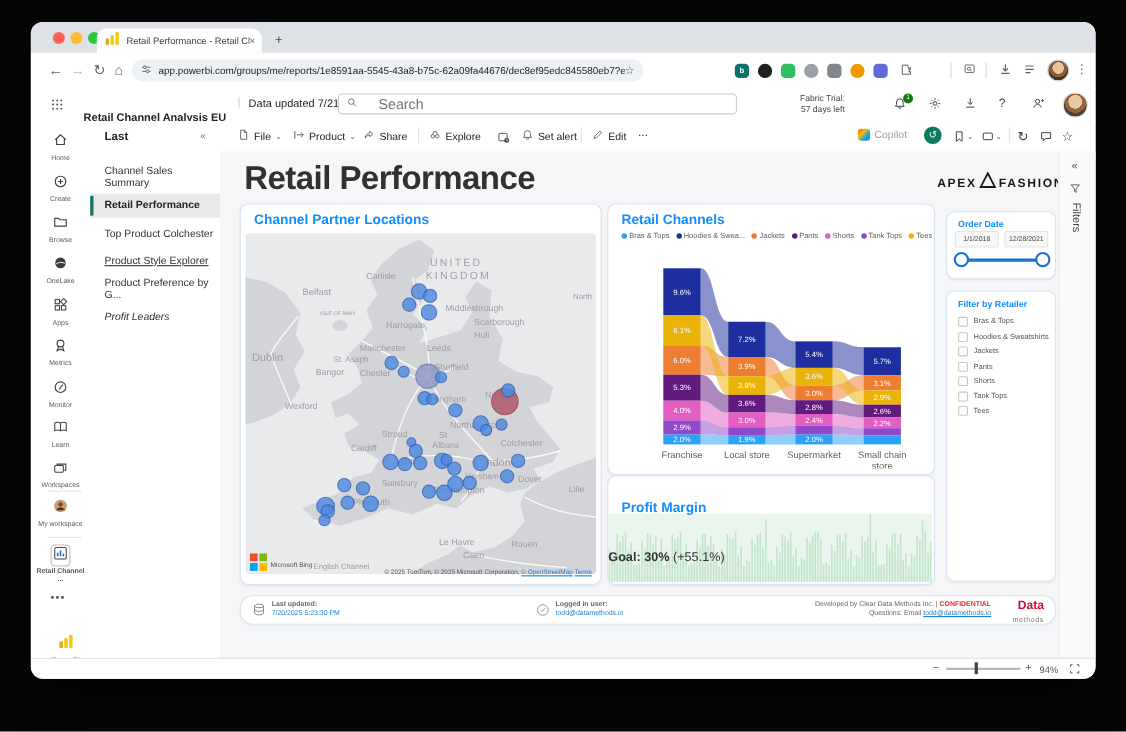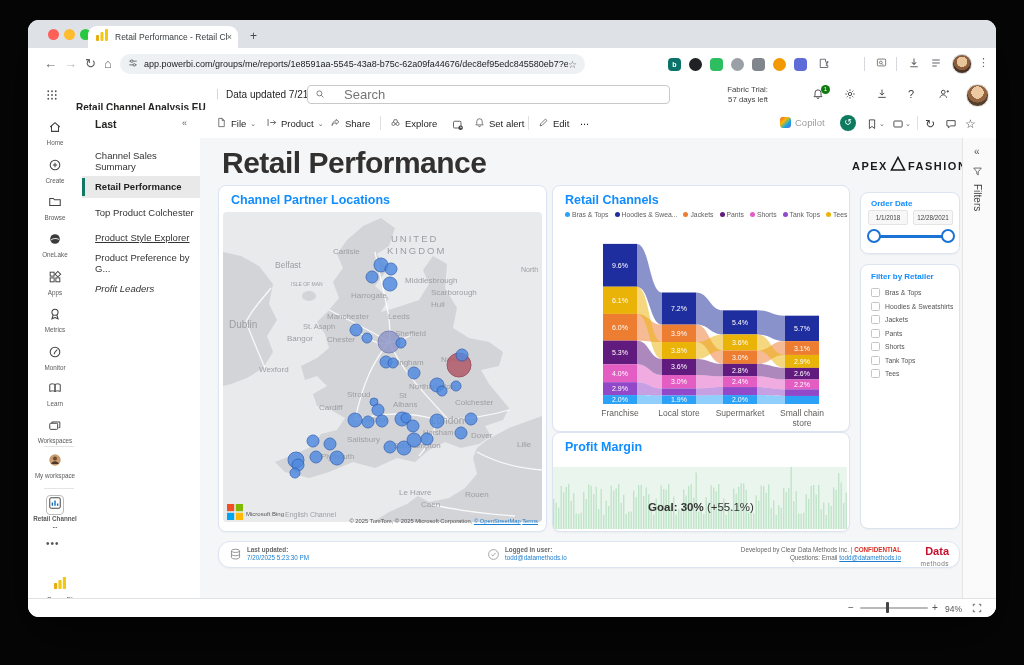--- a/index.html
+++ b/index.html
@@ -695,7 +695,7 @@
         <rect x="290" y="70.07485835340606" width="1.4" height="25.92514164659395" fill="#2EA44F" opacity="0.22"></rect>
         <rect x="292.5" y="59.647743792048104" width="1.4" height="36.352256207951896" fill="#2EA44F" opacity="0.22"></rect>
       </svg>
-    <div class="vtitle" style="position:absolute;left:12px;top:7px">Profit Margin</div>
+    <div class="vtitle" style="position:absolute;left:12px;top:21px">Profit Margin</div>
     <div style="position:absolute;left:0;top:68px;width:296px;text-align:center;font-size:11.5px;color:#333">
       <span style="font-weight:bold">Goal: 30%</span><span> (+55.1%)</span>
     </div>

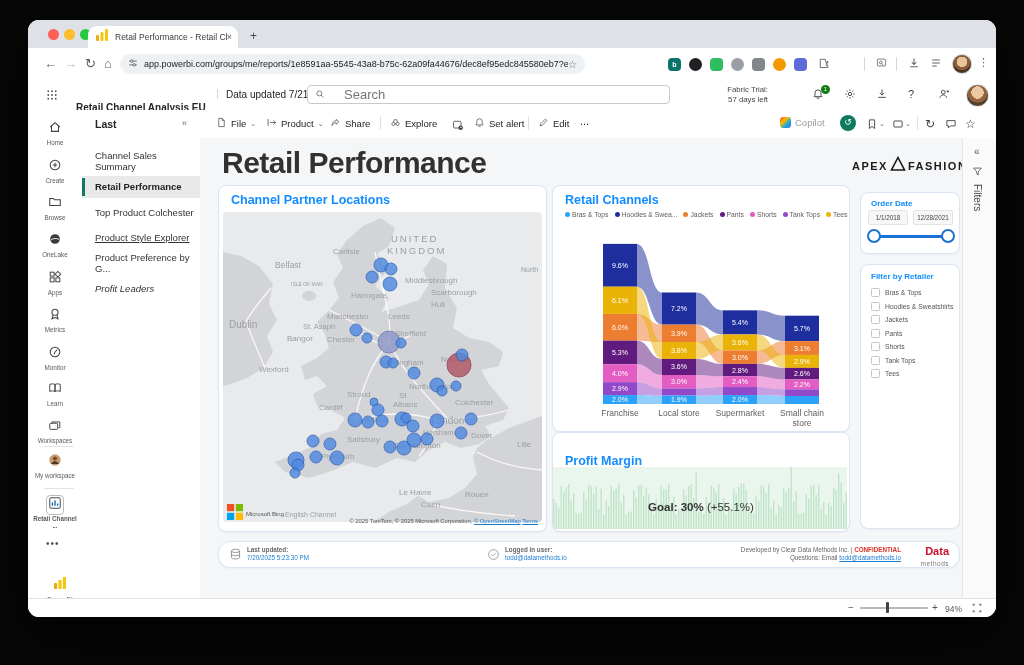--- a/index.html
+++ b/index.html
@@ -696,7 +696,7 @@
         <rect x="292.5" y="59.647743792048104" width="1.4" height="36.352256207951896" fill="#2EA44F" opacity="0.22"></rect>
       </svg>
     <div class="vtitle" style="position:absolute;left:12px;top:21px">Profit Margin</div>
-    <div style="position:absolute;left:0;top:68px;width:296px;text-align:center;font-size:11.5px;color:#333">
+    <div style="position:absolute;left:0;top:68px;width:296px;font-size:11.5px;color:#333">
       <span style="font-weight:bold">Goal: 30%</span><span> (+55.1%)</span>
     </div>
   </div>

